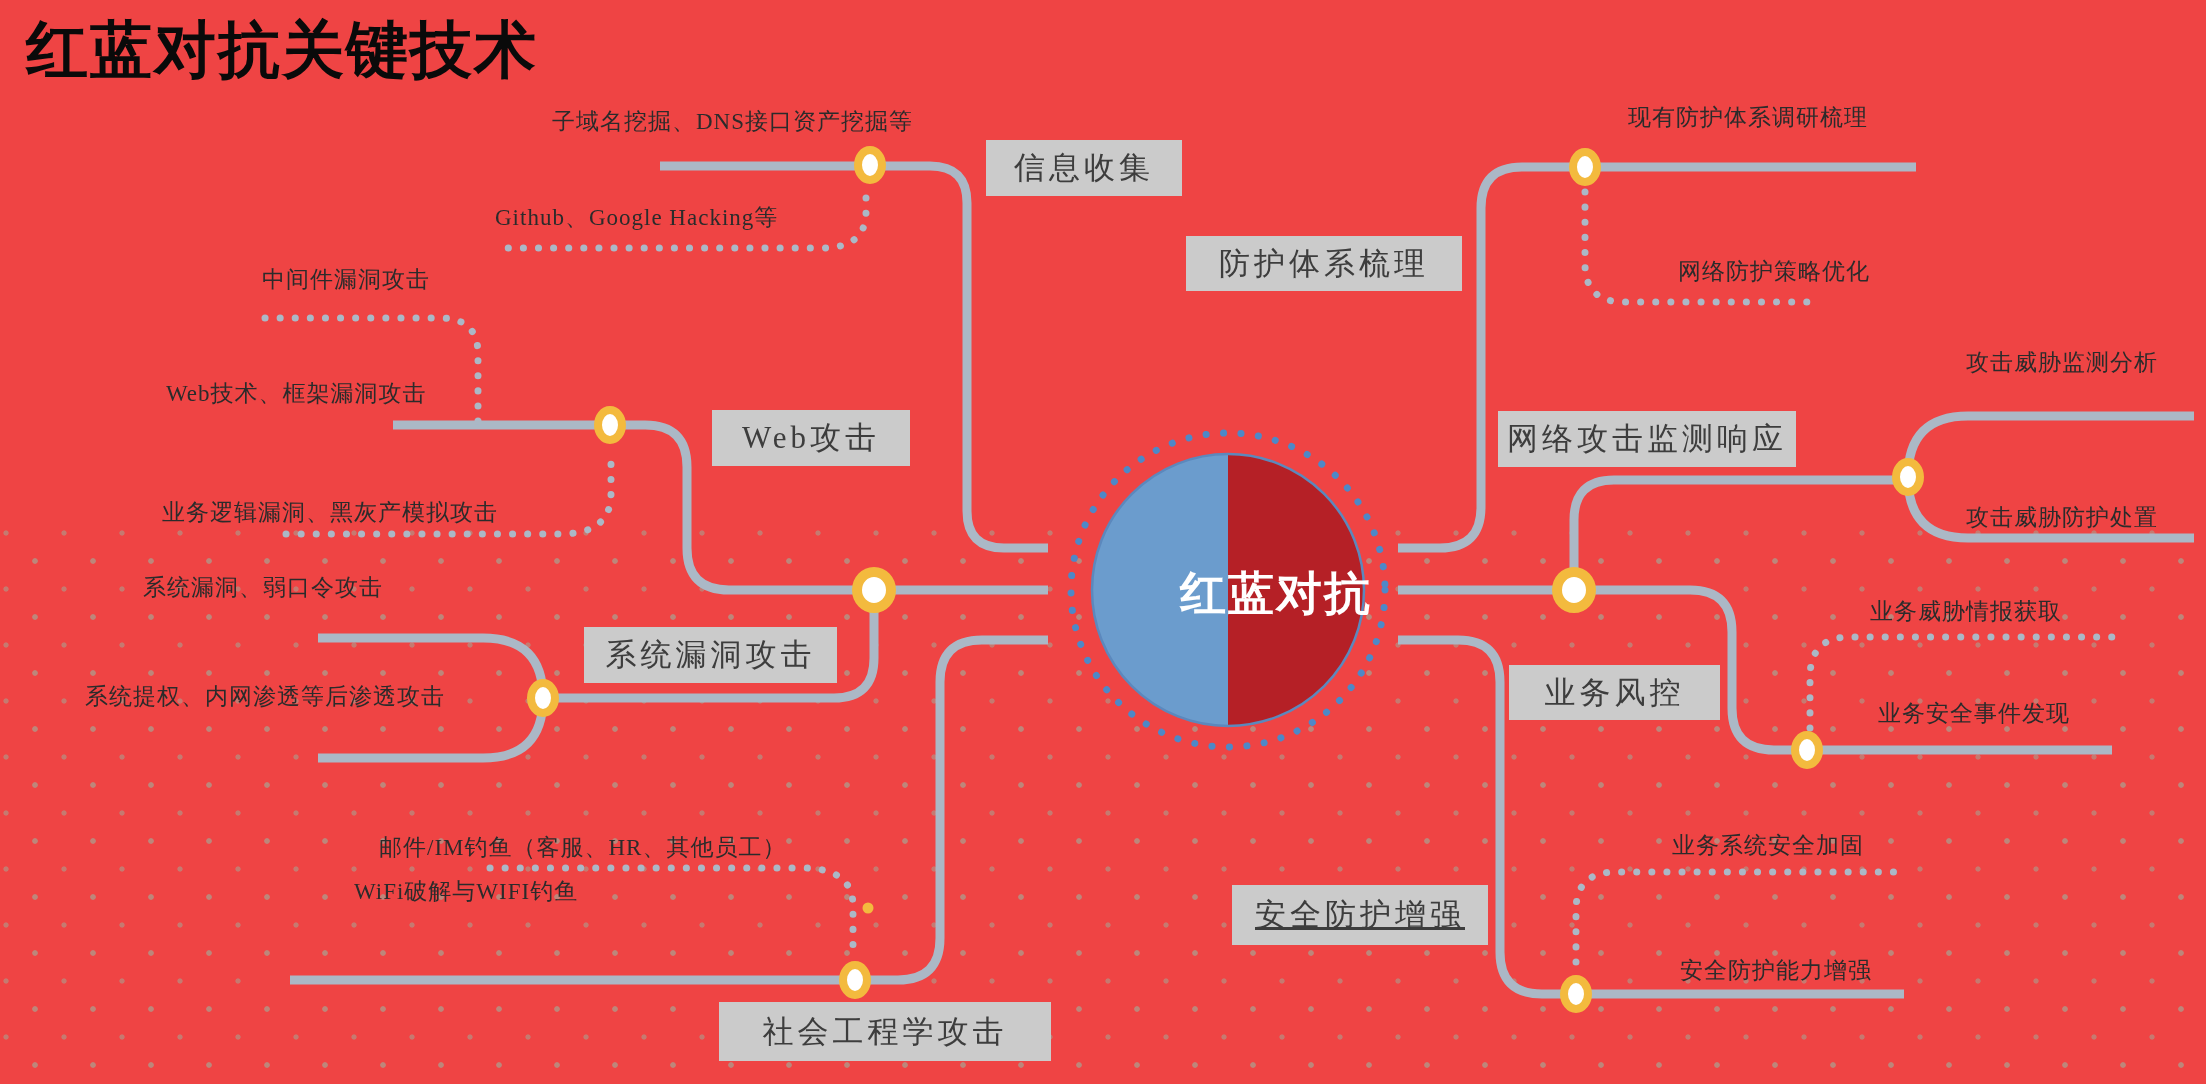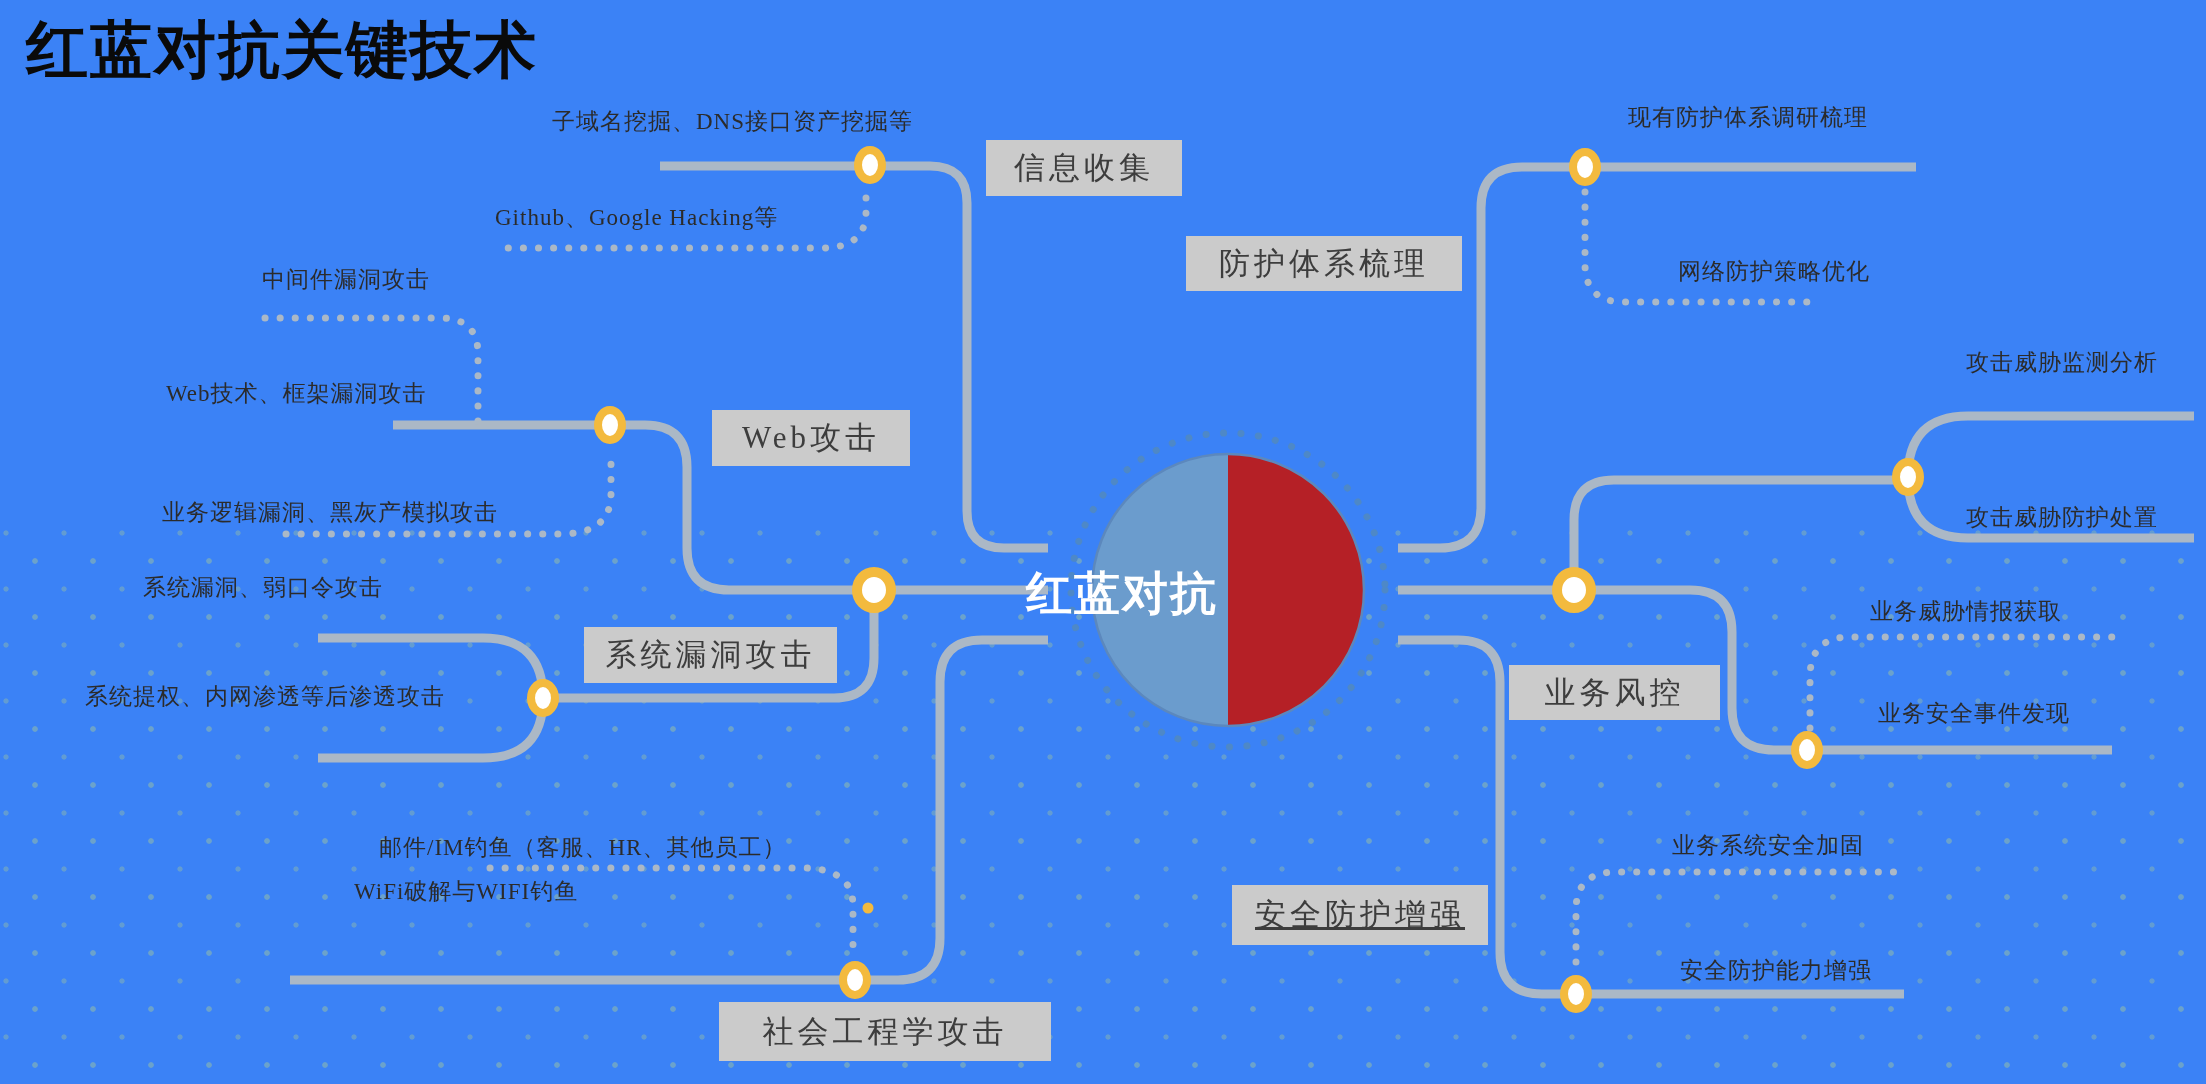--- a/index.html
+++ b/index.html
@@ -13,7 +13,7 @@
     --ringdot:#4E88C7;
   }
   html,body{margin:0;padding:0;background:#fff;}
-  .canvas{position:relative;width:2206px;height:1084px;background:#3b82f6;overflow:hidden;
+  .canvas{position:relative;width:2206px;height:1084px;background:#ef4444;overflow:hidden;
           font-family:"Liberation Sans","DejaVu Sans",sans-serif;}
   .dots-layer{position:absolute;left:0;top:525px;width:2206px;height:559px;pointer-events:none;
     background-image:

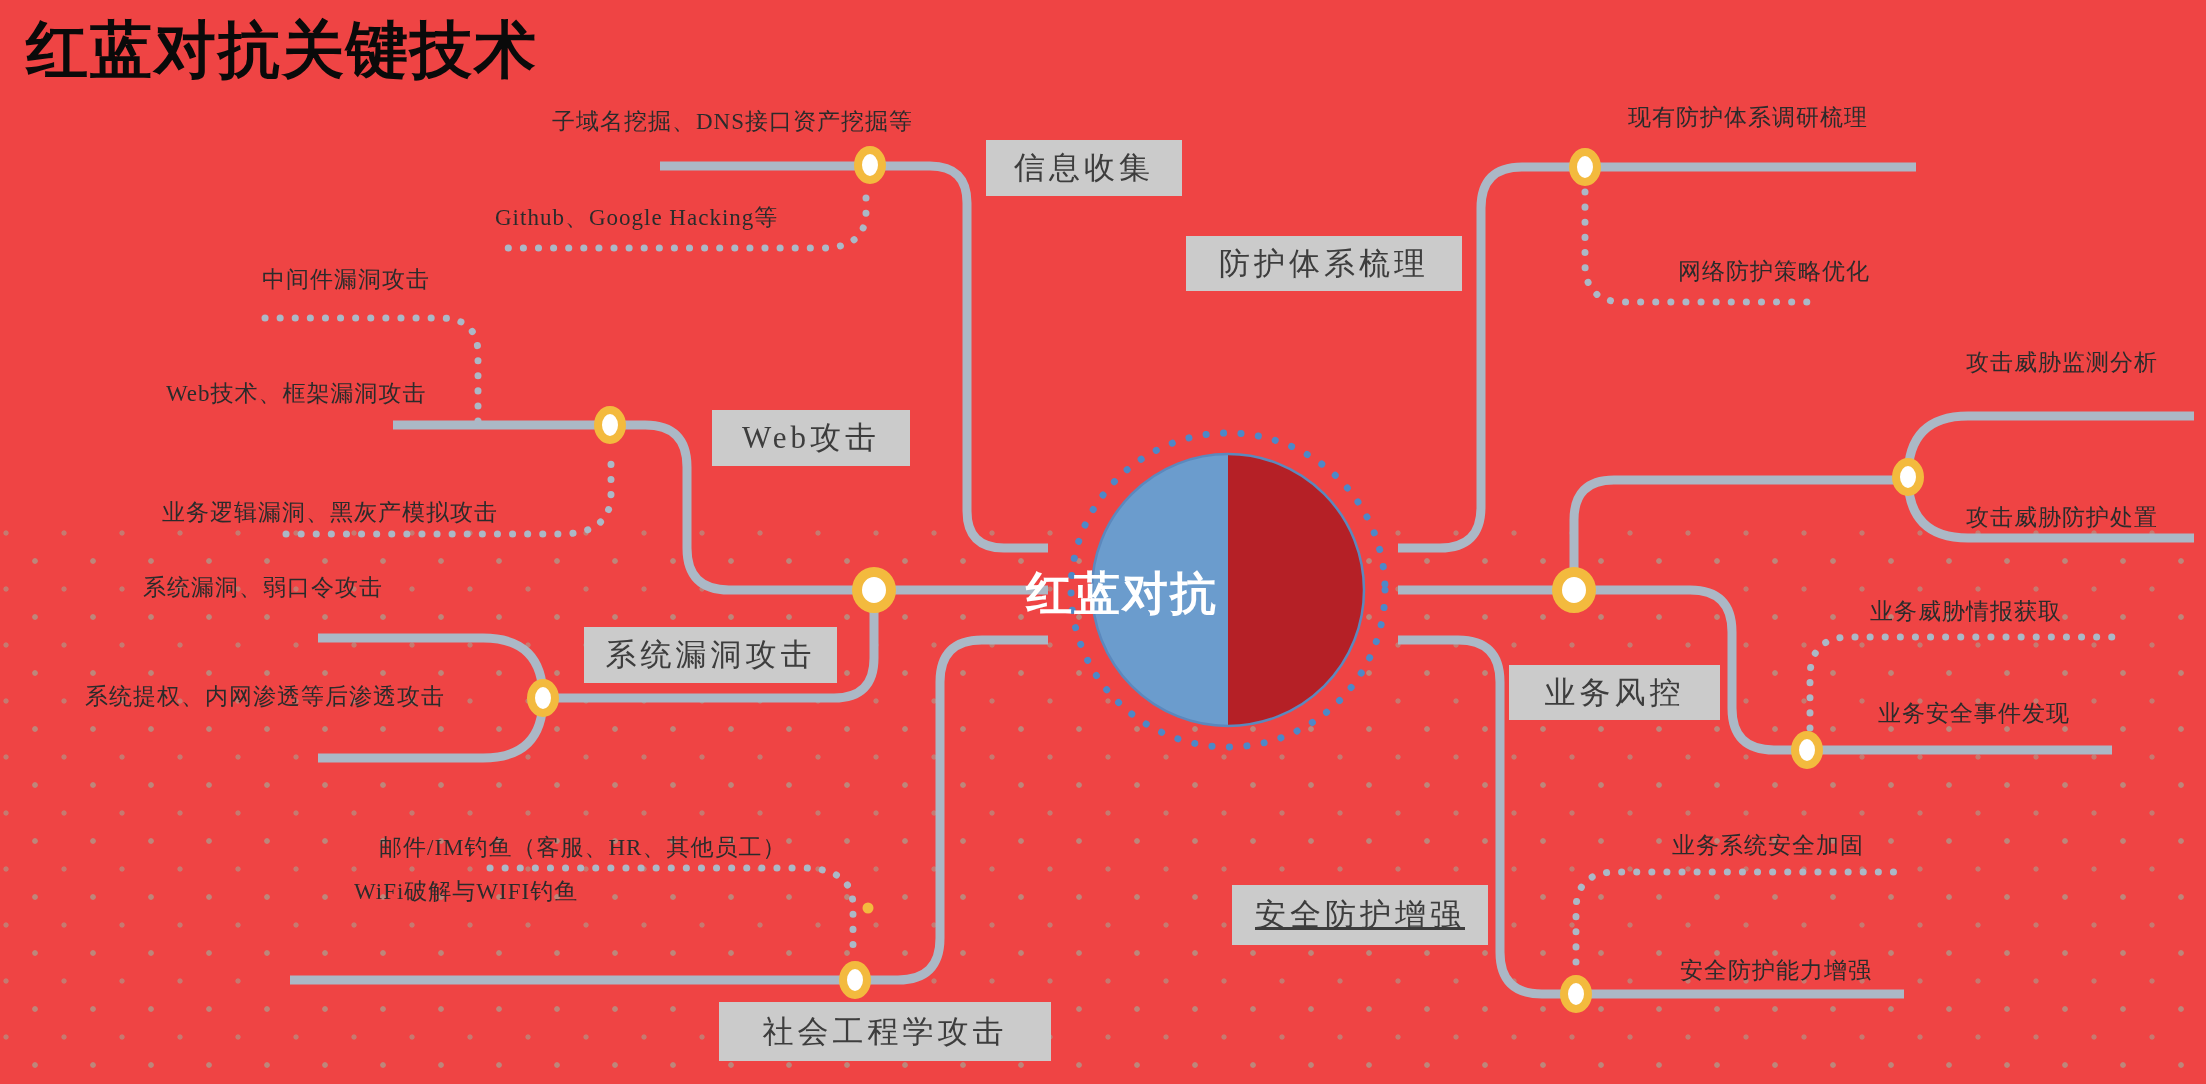--- a/index.html
+++ b/index.html
@@ -98,6 +98,7 @@
   <div class="box" style="left:584px;top:627px;width:253px;height:56px;">系统漏洞攻击</div>
   <div class="box" style="left:719px;top:1002px;width:332px;height:59px;">社会工程学攻击</div>
   <div class="box" style="left:1186px;top:236px;width:276px;height:55px;">防护体系梳理</div>
+  <div class="box" style="left:1498px;top:411px;width:298px;height:56px;">网络攻击监测响应</div>
   <div class="box" style="left:1509px;top:665px;width:211px;height:55px;">业务风控</div>
   <div class="box" style="left:1232px;top:885px;width:256px;height:60px;text-decoration:underline;">安全防护增强</div>
 

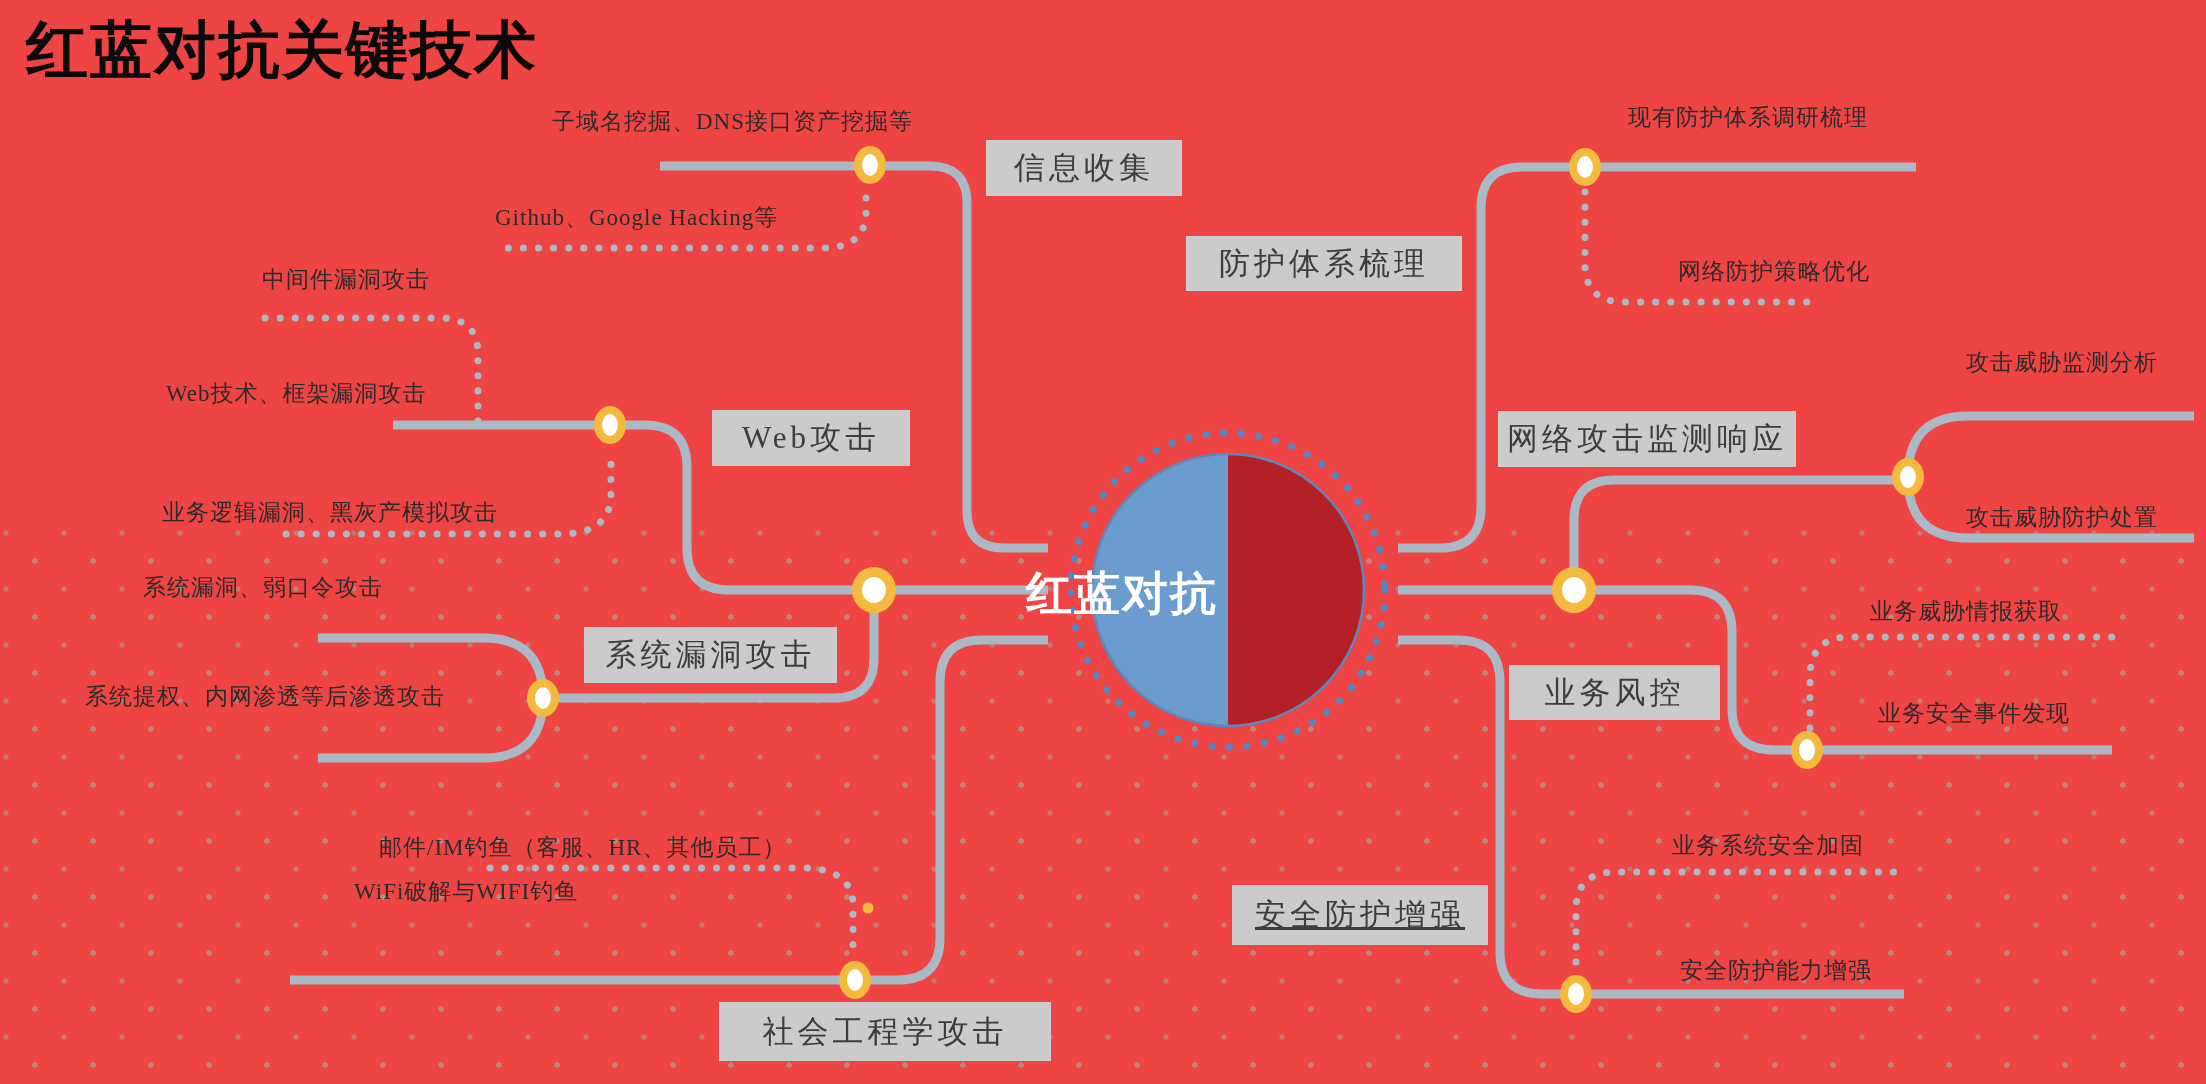--- a/index.html
+++ b/index.html
@@ -24,7 +24,7 @@
   .wires{position:absolute;left:0;top:0;}
   .title{position:absolute;left:26px;top:8px;margin:0;font-size:62px;font-weight:900;
          letter-spacing:2px;color:#0A0A0A;}
-  .center-label{position:absolute;left:1026px;top:563px;width:300px;text-align:left;
+  .center-label{position:absolute;left:1072px;top:563px;width:300px;text-align:right;
          font-size:46px;font-weight:800;color:#ffffff;letter-spacing:2px;}
   .box{position:absolute;background:var(--boxbg);color:var(--boxtext);
        display:flex;align-items:center;justify-content:center;

